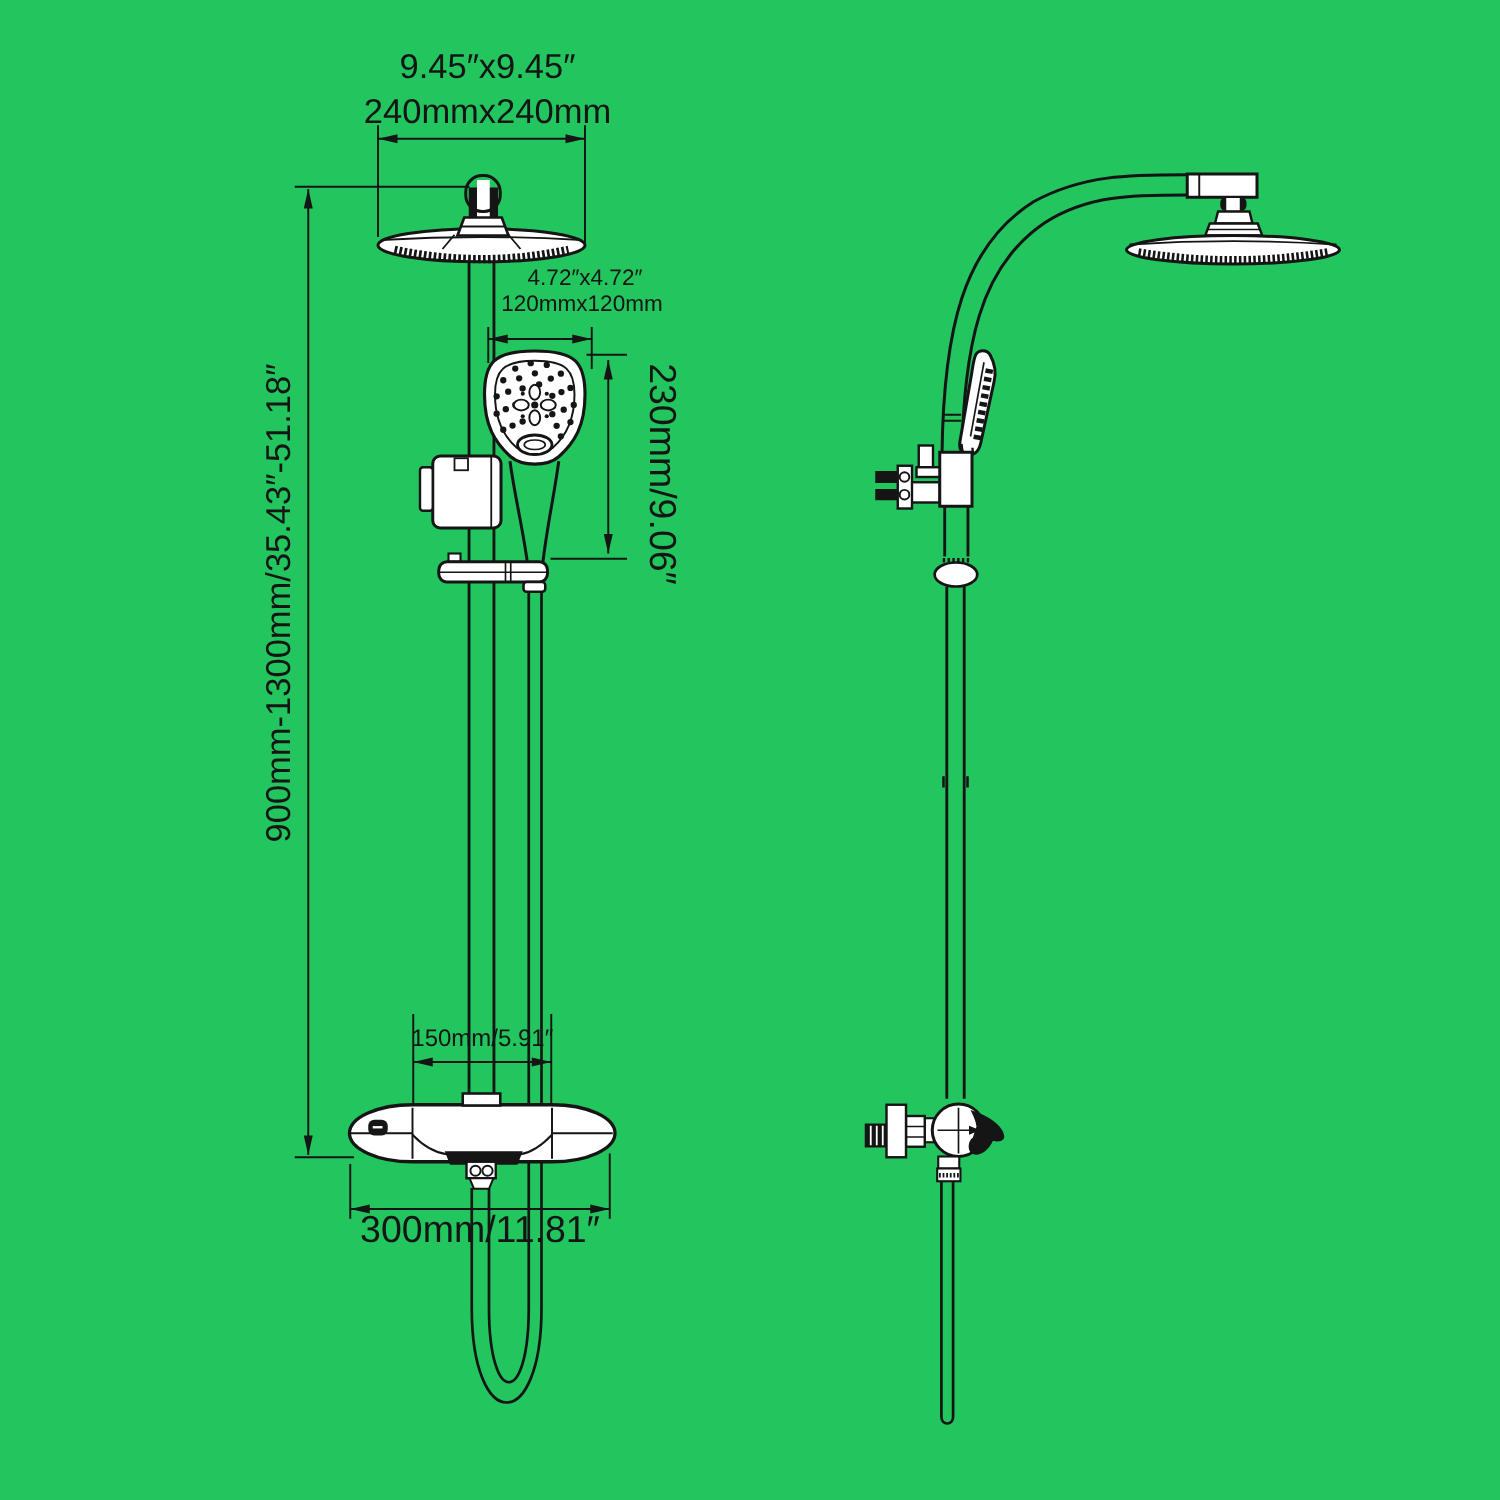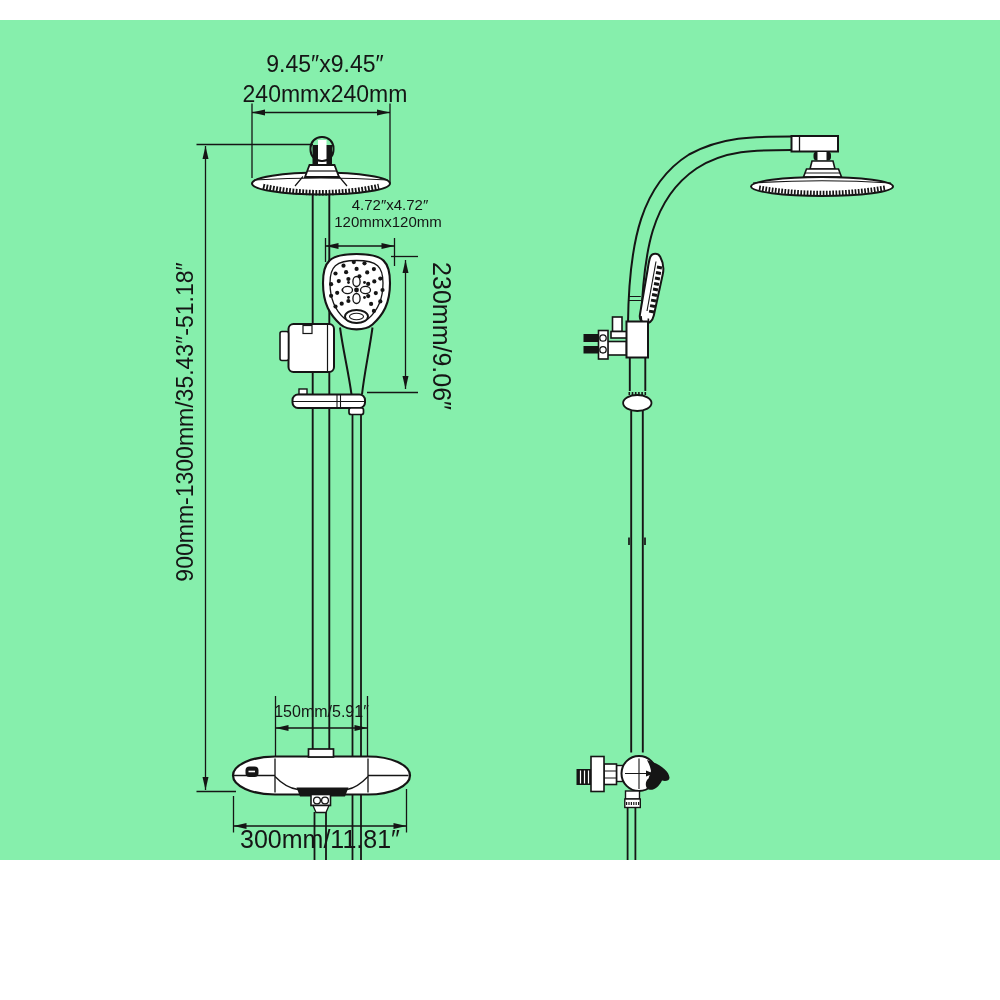--- a/index.html
+++ b/index.html
@@ -4,9 +4,8 @@
 <style>
   html,body{margin:0;padding:0;background:#ffffff;}
   .canvas{
-    width:1000px;height:840px;position:relative;background:#86efac;
+    width:1000px;height:1000px;position:relative;background:#22c55e;
     font-family:"Liberation Sans", sans-serif;
-    margin-top:20px;
   }
   svg text{
     font-family:"Liberation Sans", sans-serif;

